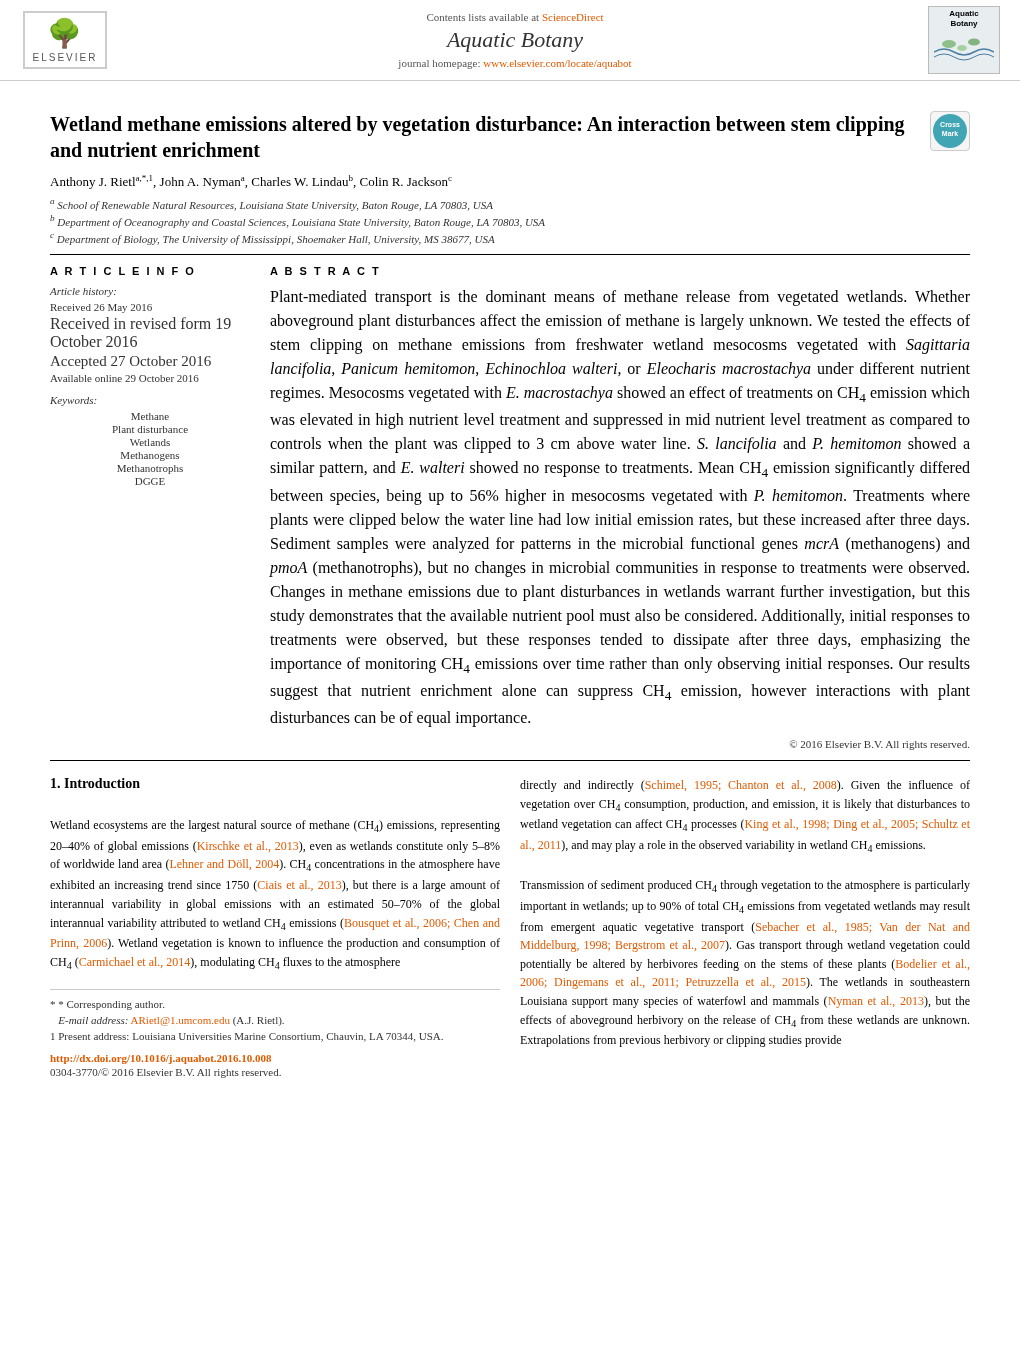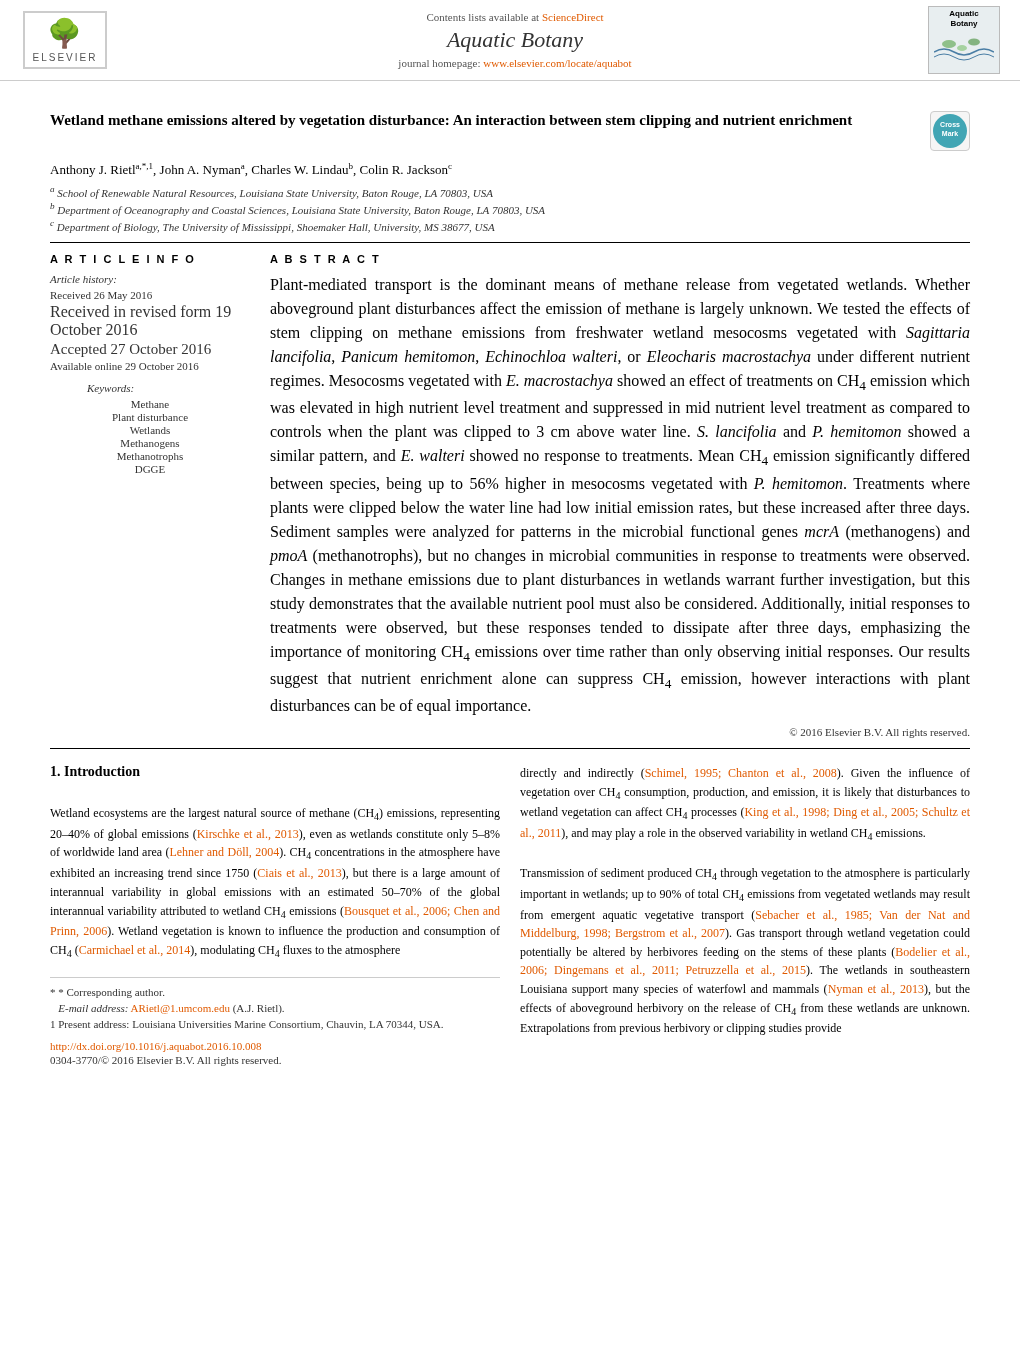--- a/index.html
+++ b/index.html
@@ -105,7 +105,7 @@
       margin-bottom: 10px;
     }
     .article-title {
-      font-size: 15px;
+      font-size: 20px;
       font-weight: bold;
       color: #000;
       line-height: 1.3;

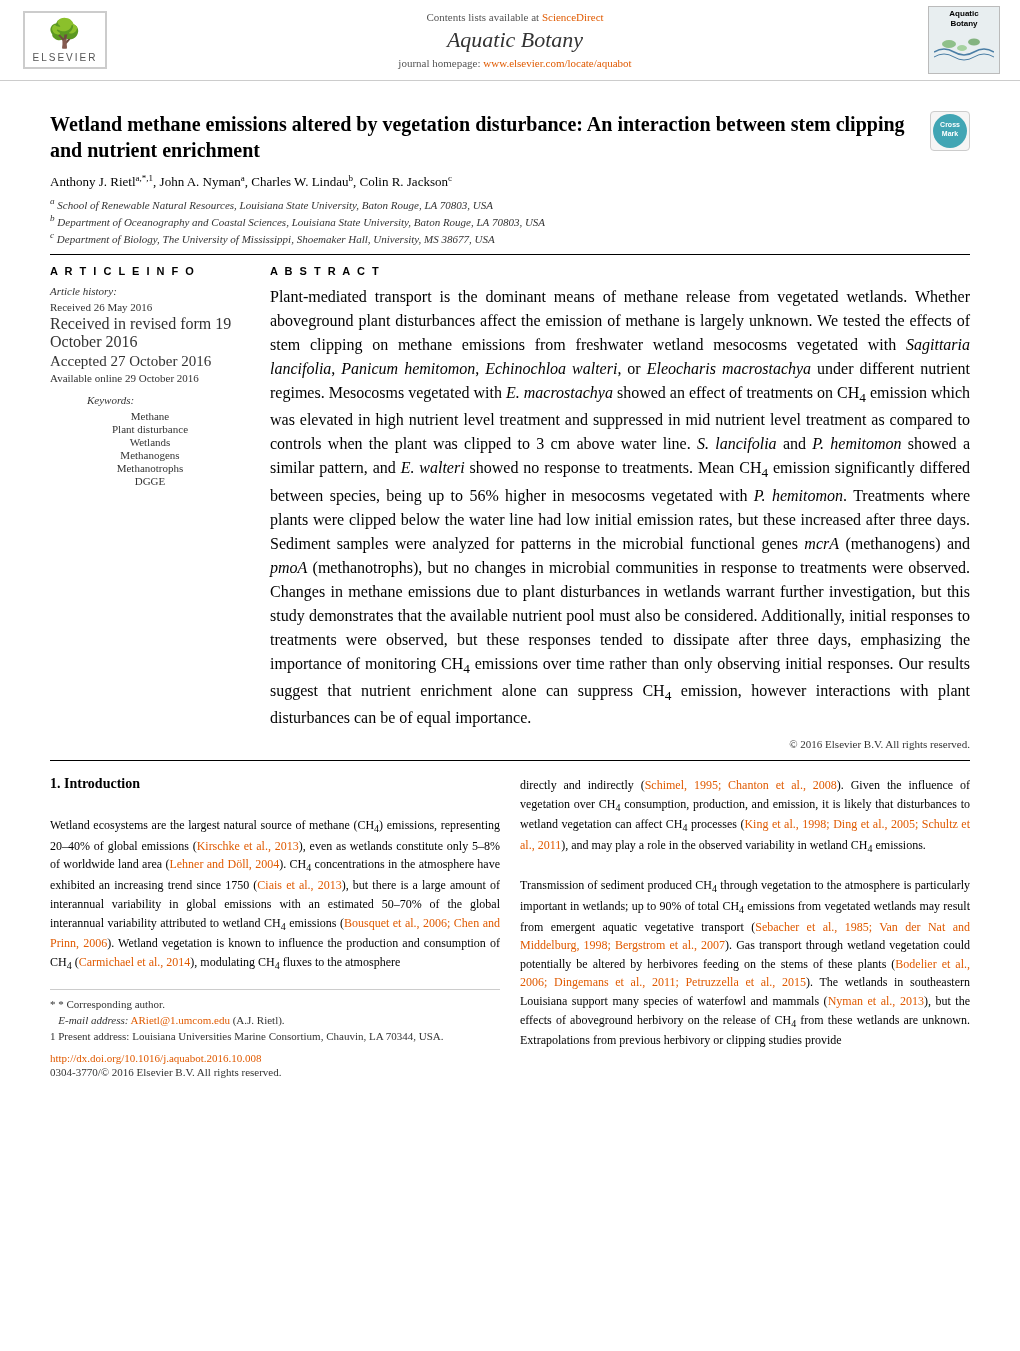--- a/index.html
+++ b/index.html
@@ -355,7 +355,7 @@
       <div class="info-date" style="font-size:15px; color:#333; margin-bottom:2px;">Accepted 27 October 2016</div>
       <div class="info-date" style="font-size:11px; color:#333; margin-bottom:10px;">Available online 29 October 2016</div>
 
-      <div class="info-label" style="font-size:11px; font-style:italic; color:#333; margin-bottom:4px;margin-left:37px;">Keywords:</div>
+      <div class="info-label" style="font-size:11px; font-style:italic; color:#333; margin-bottom:4px;">Keywords:</div>
       <div class="keywords-list" style="font-size:11px; color:#333;text-align:center;">
         <div>Methane</div>
         <div>Plant disturbance</div>

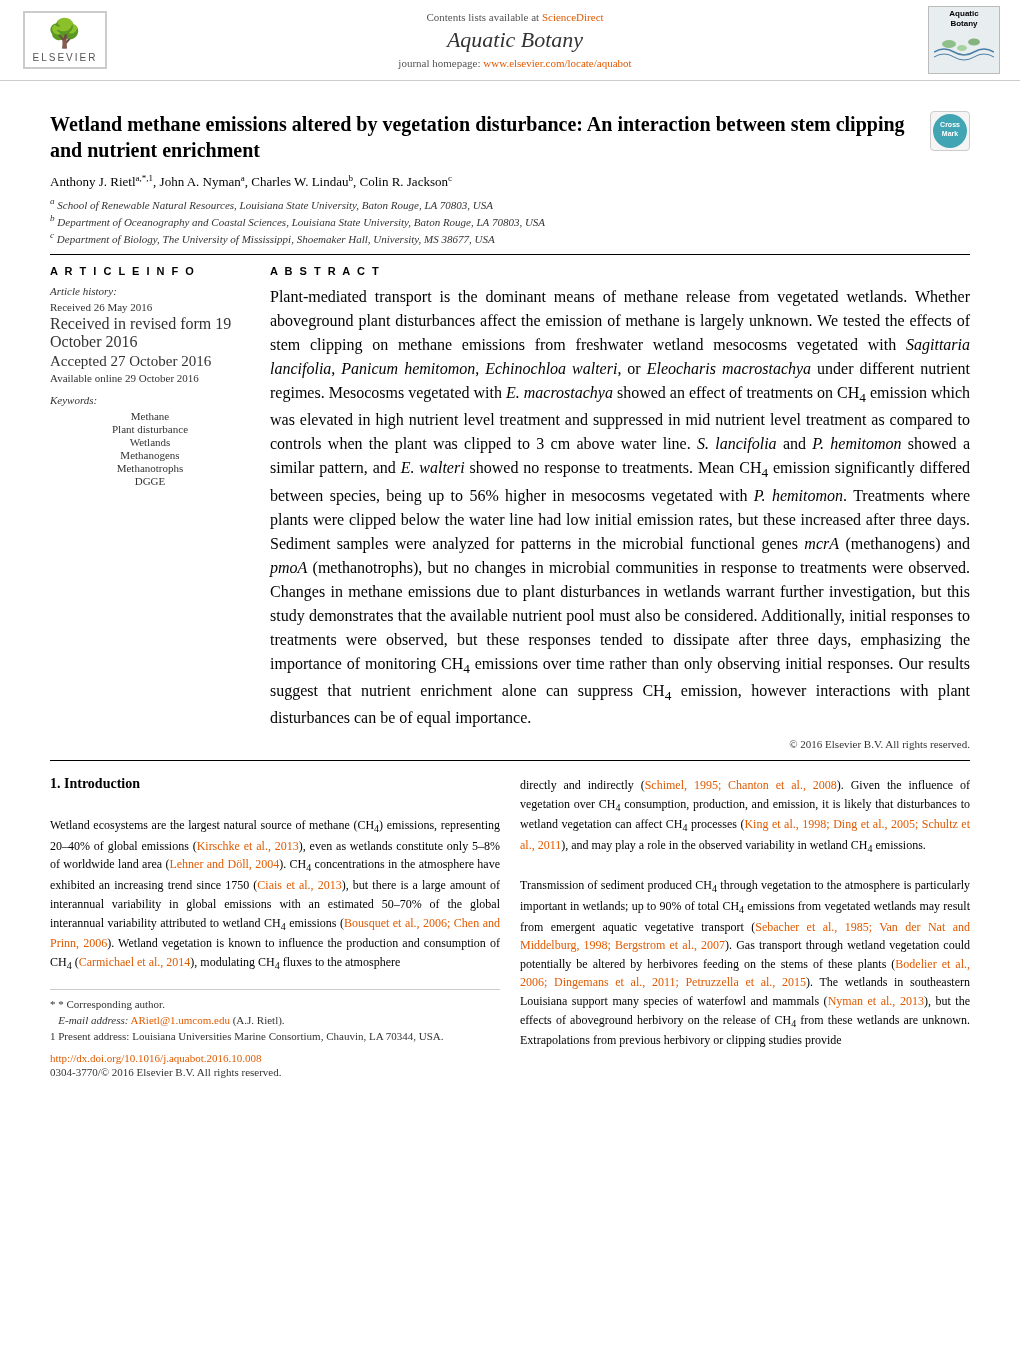--- a/index.html
+++ b/index.html
@@ -265,6 +265,7 @@
       margin-top: 10px;
       font-size: 11px;
       color: #e05a00;
+      font-weight: bold;
     }
     .issn-line {
       font-size: 11px;

